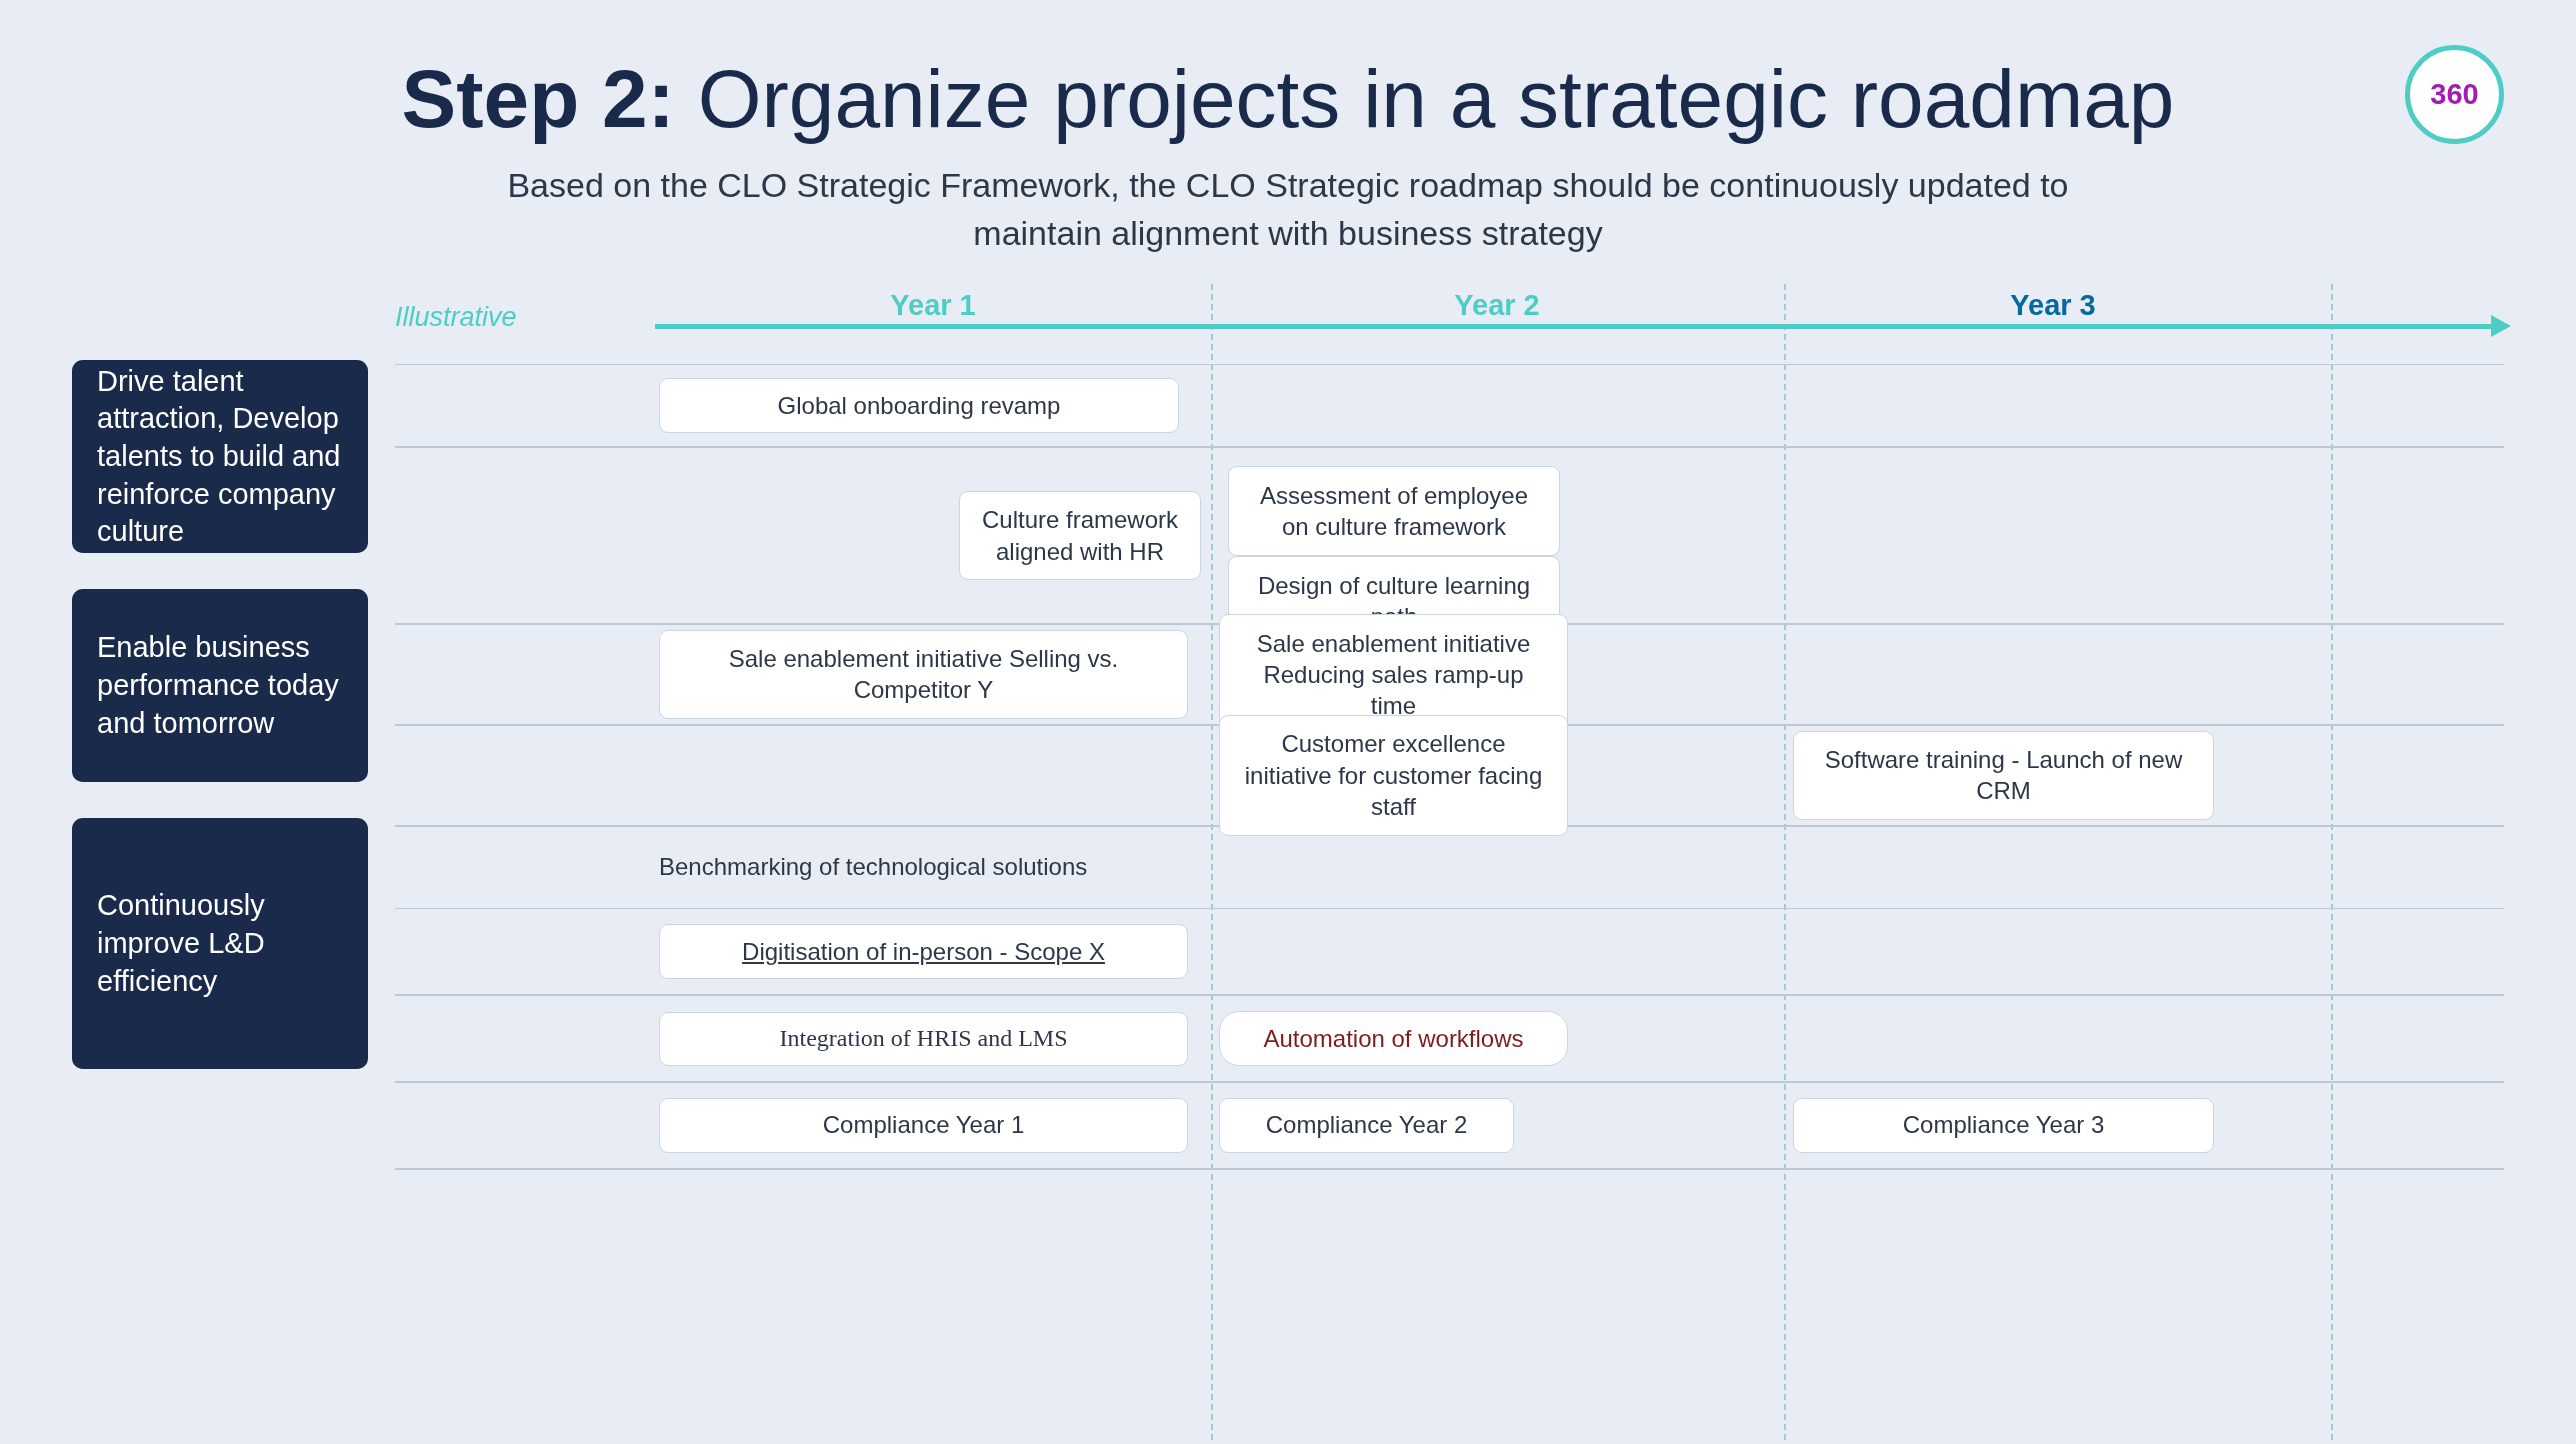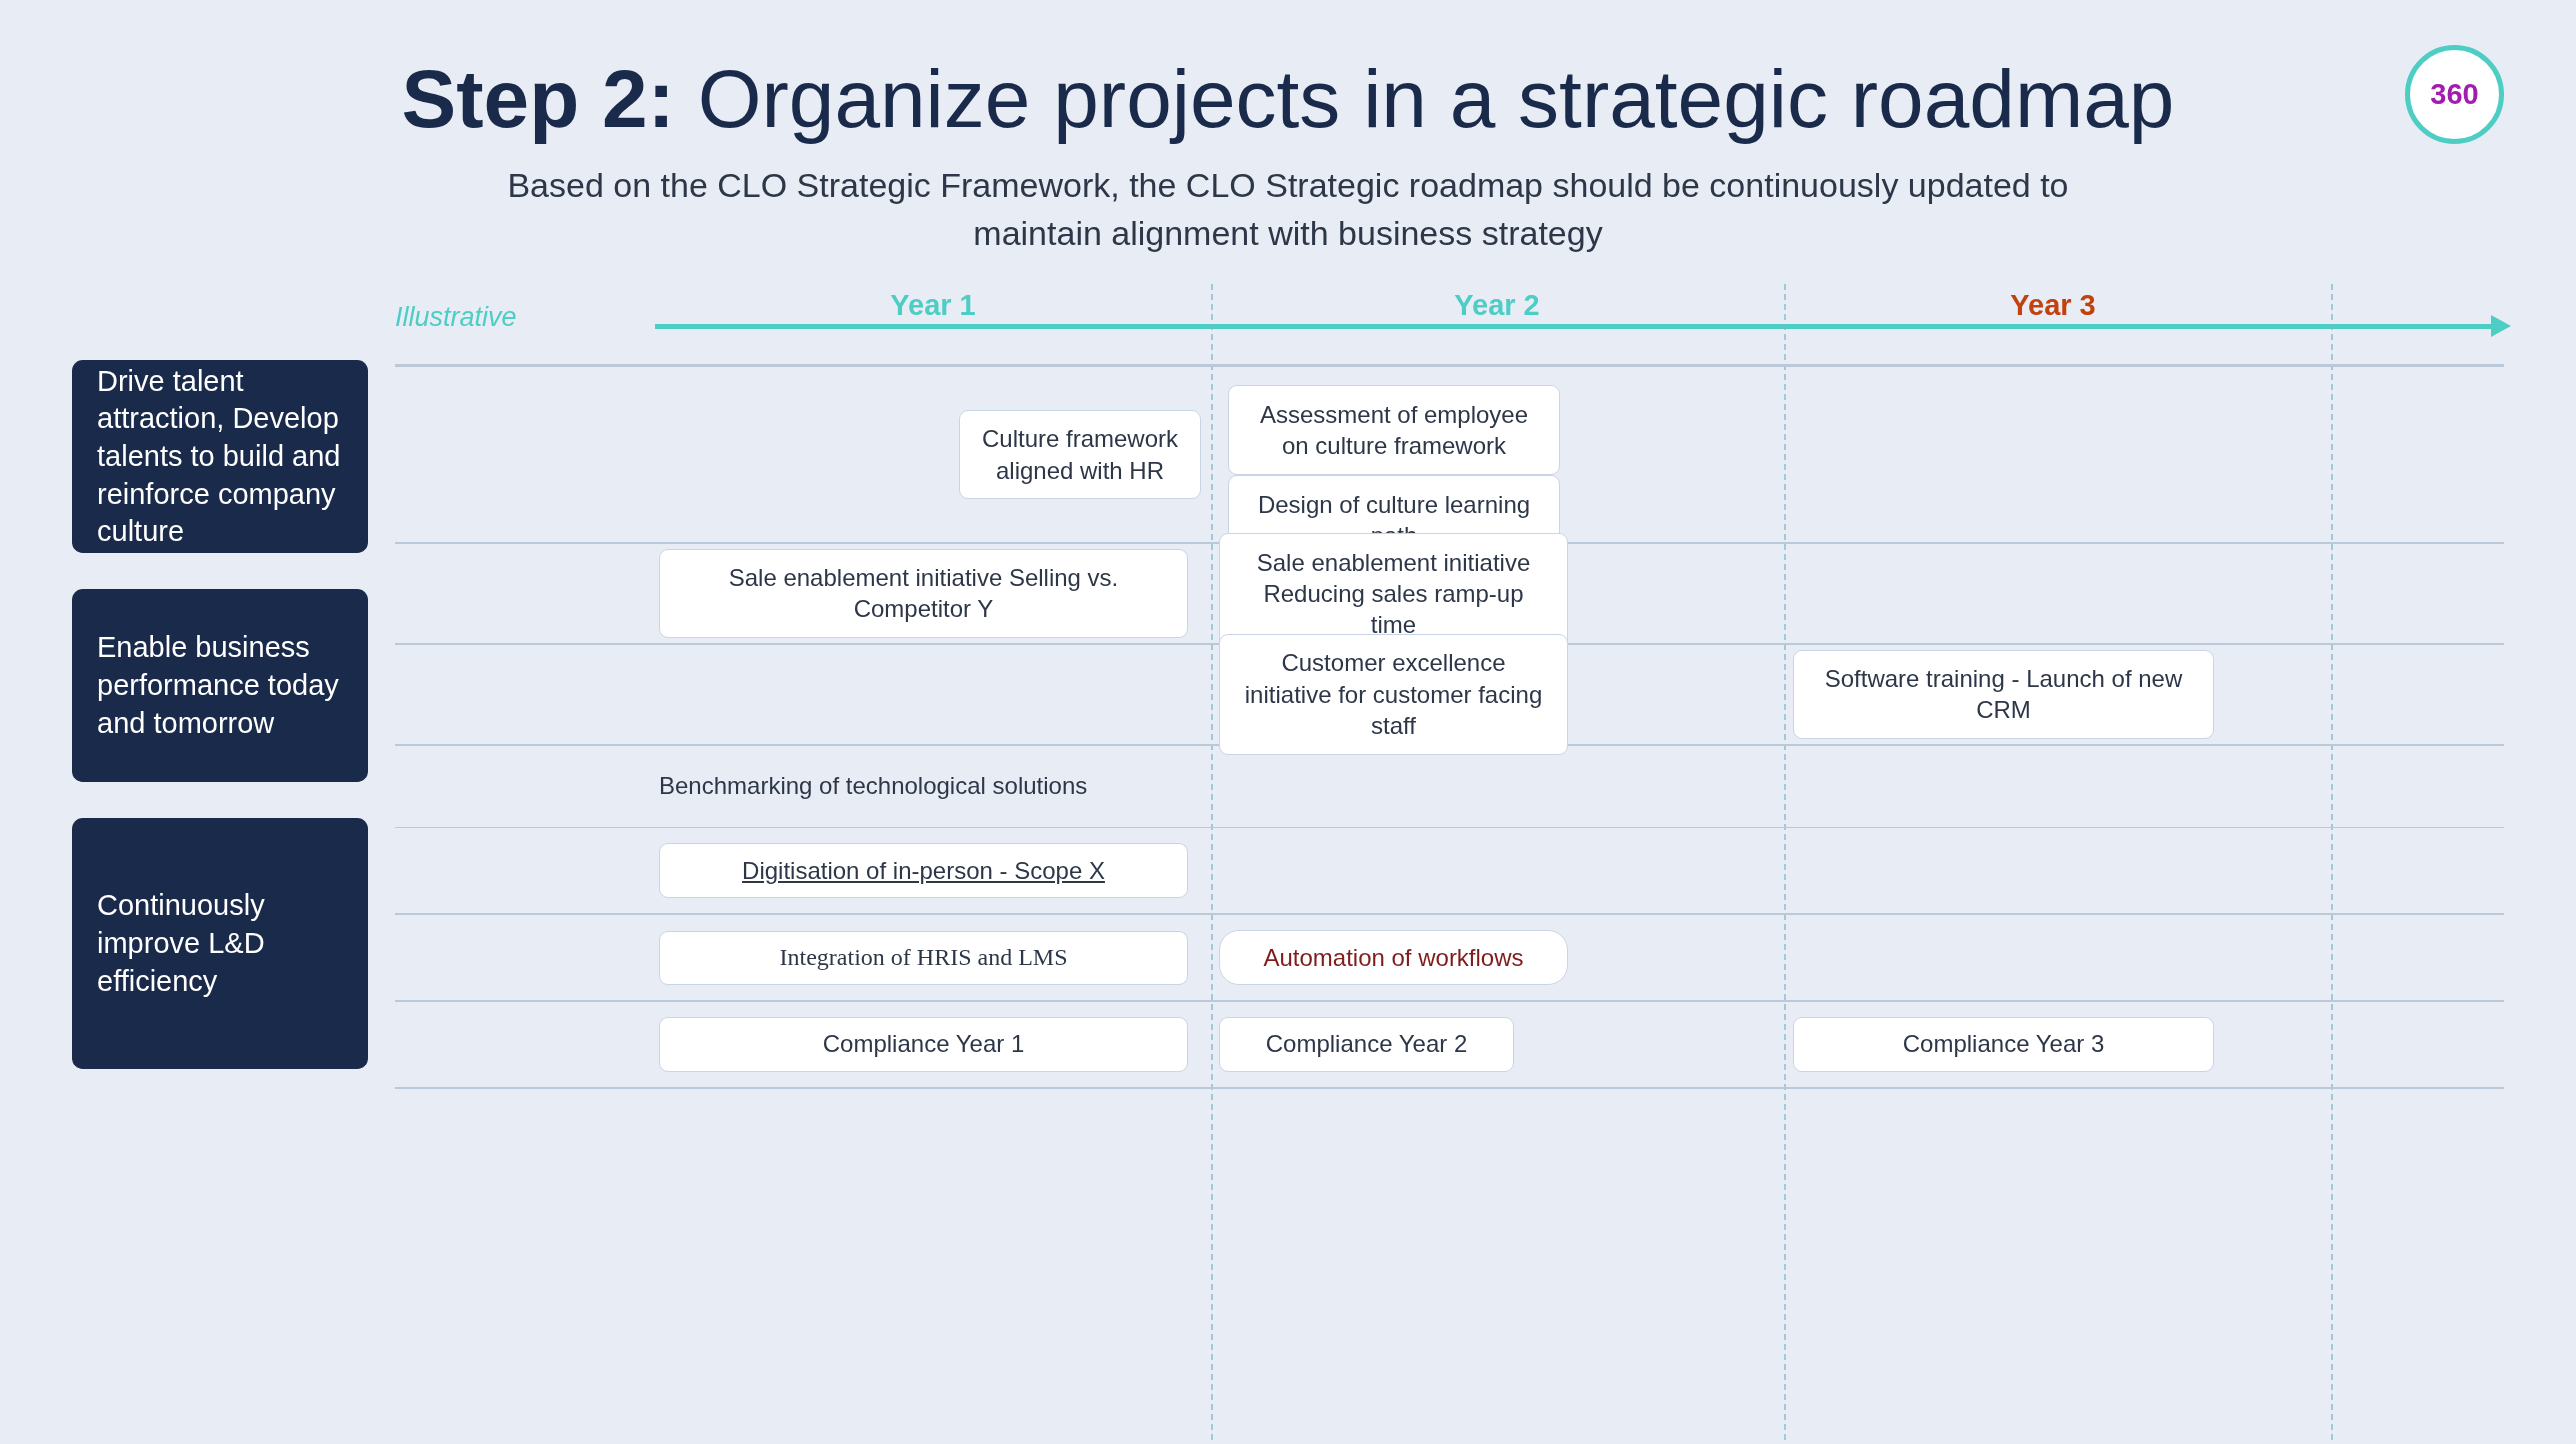--- a/index.html
+++ b/index.html
@@ -142,7 +142,7 @@
 
         <span style="position:absolute; left:calc(260px + 842px); top:4.5px; font-size:29px; font-weight:600; color:#4ecdc4; transform:translateX(-50%);">Year 2</span>
 
-        <span style="position:absolute; left:calc(260px + 1398px); top:4.5px; font-size:29px; font-weight:600; color:#c2410c; transform:translateX(-50%);">Year 3</span>
+        <span style="position:absolute; left:calc(260px + 1398px); top:4.5px; font-size:29px; font-weight:600; color:#0369a1; transform:translateX(-50%);">Year 3</span>
 
         <div style="position:absolute; left:calc(260px + 556px); top:0; bottom:-1344px; width:1.8px; border-left:2.7px dashed #7ab8c4; opacity:0.65;"></div>
         <div style="position:absolute; left:calc(260px + 1129px); top:0; bottom:-1344px; width:1.8px; border-left:2.7px dashed #7ab8c4; opacity:0.65;"></div>

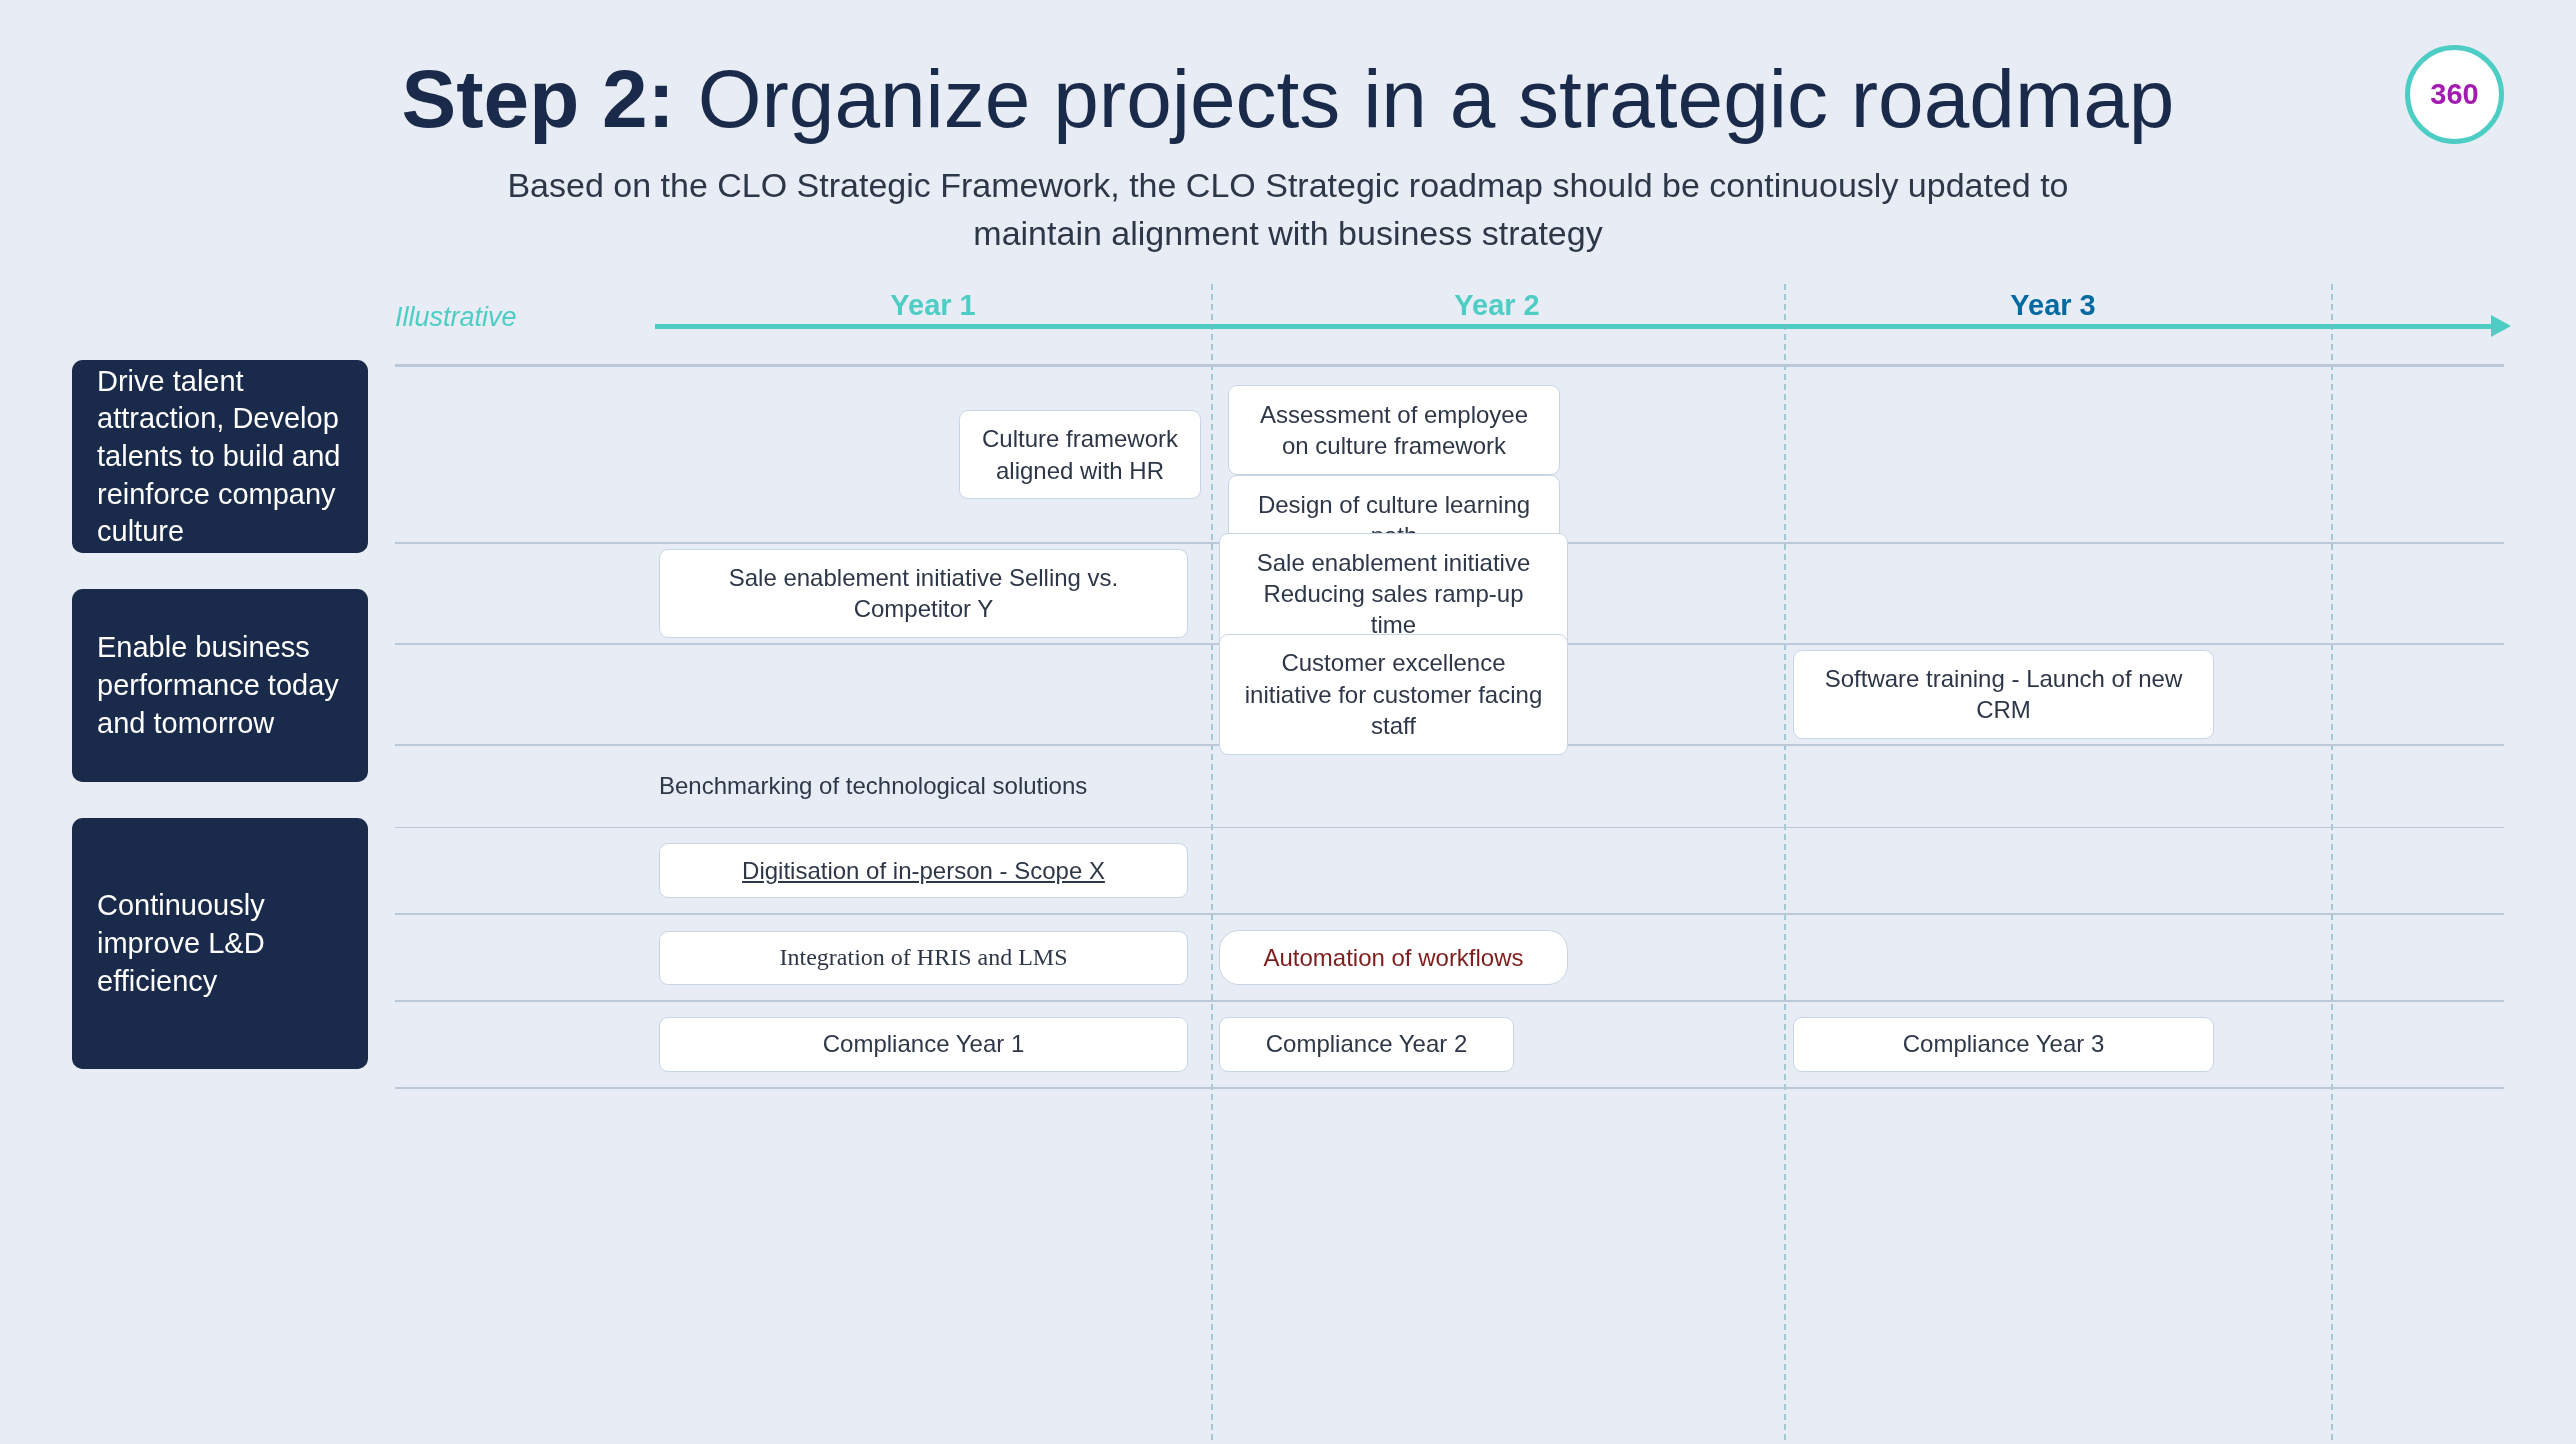--- a/index.html
+++ b/index.html
@@ -152,6 +152,11 @@
       <div style="position:relative;">
         <div style="width:100%; height:1.8px; background:#bbc8d8;"></div>
 
+        <div style="position:relative; height:81px; display:flex; align-items:center;">
+          <div style="position:absolute; left:264px; width:520px; background:white; border:1.3px solid #c8d5e5; border-radius:9px; padding:12.5px 18px; font-size:24px; color:#2d3748; text-align:center;">
+            <span>Global onboarding revamp</span>
+          </div>
+        </div>
 
         <div style="width:100%; height:1.8px; background:#bbc8d8;"></div>
 

